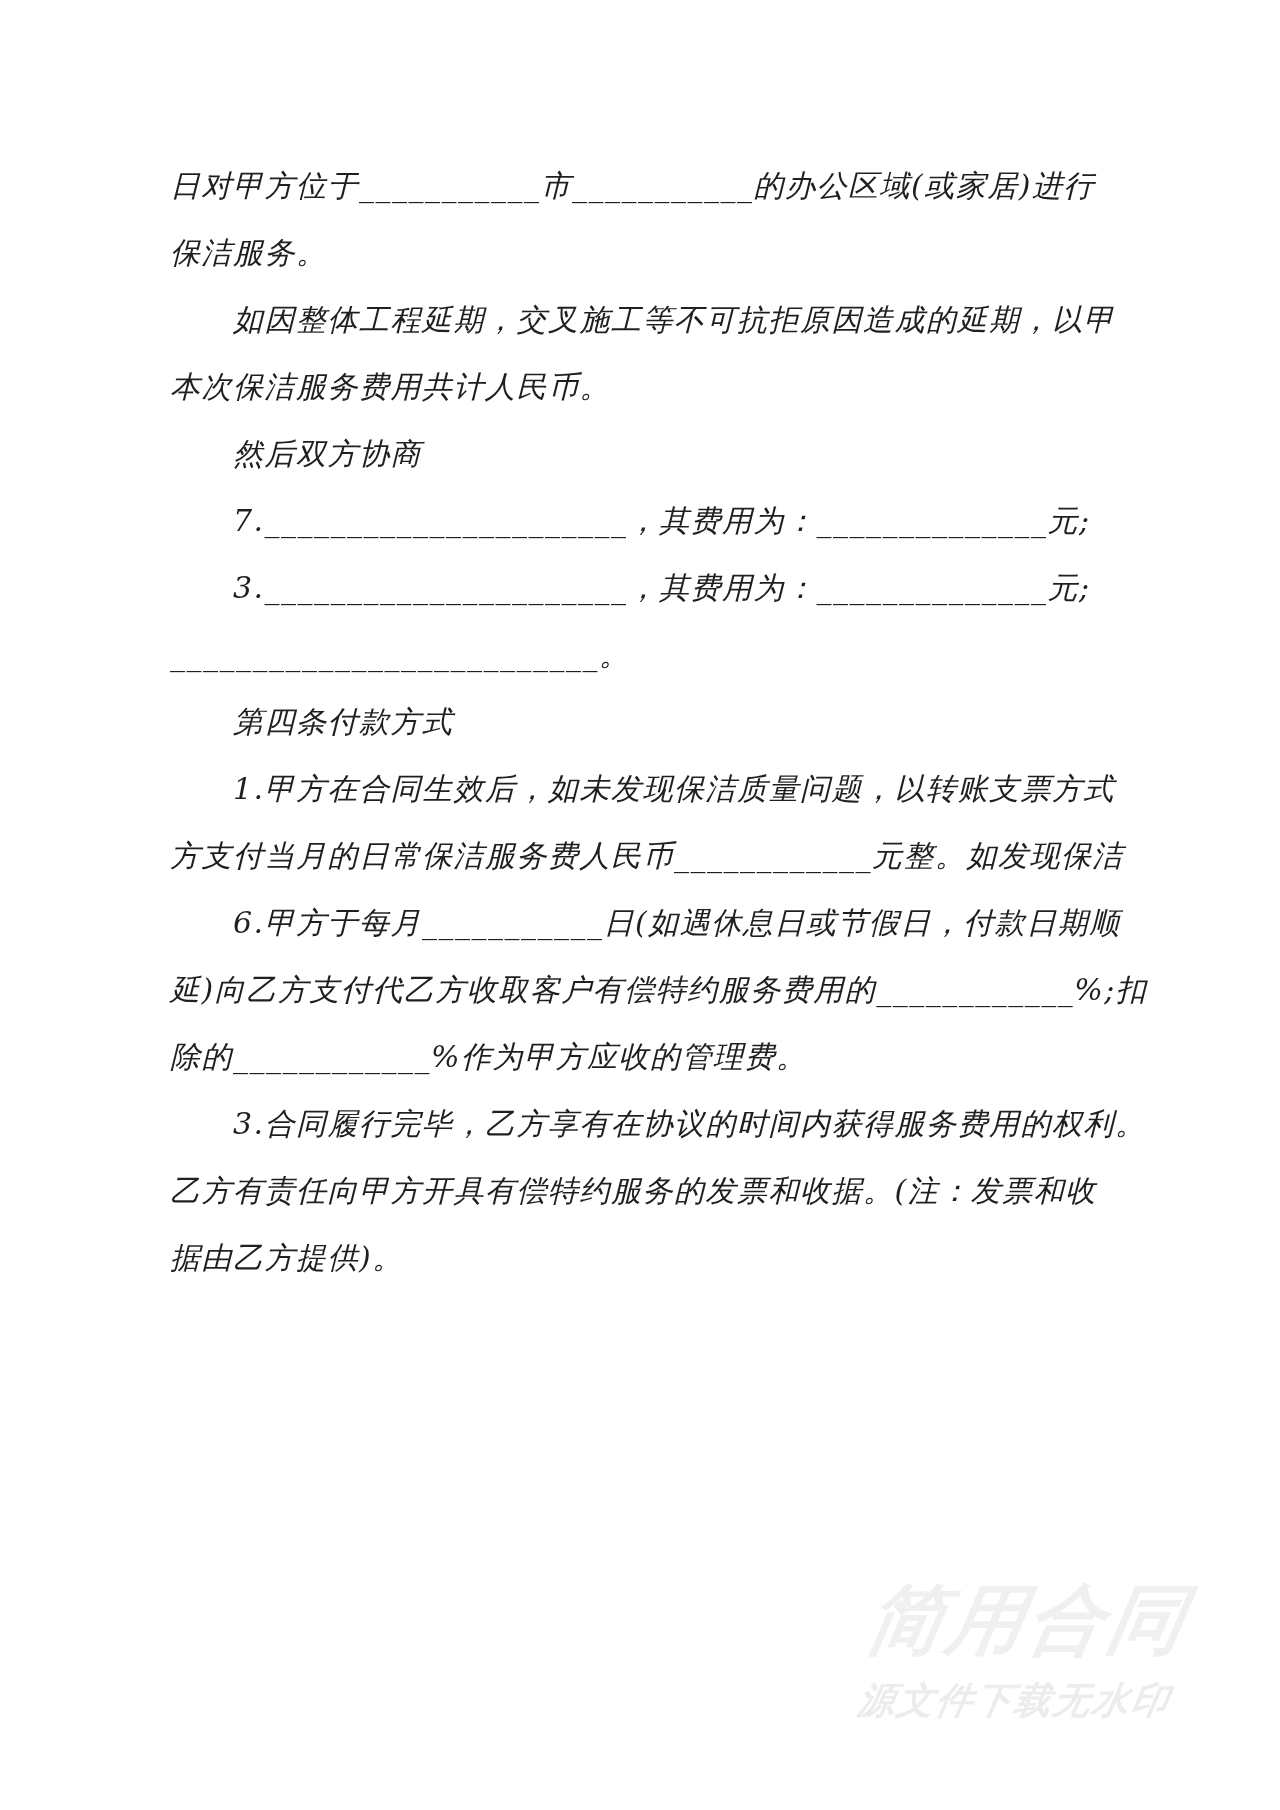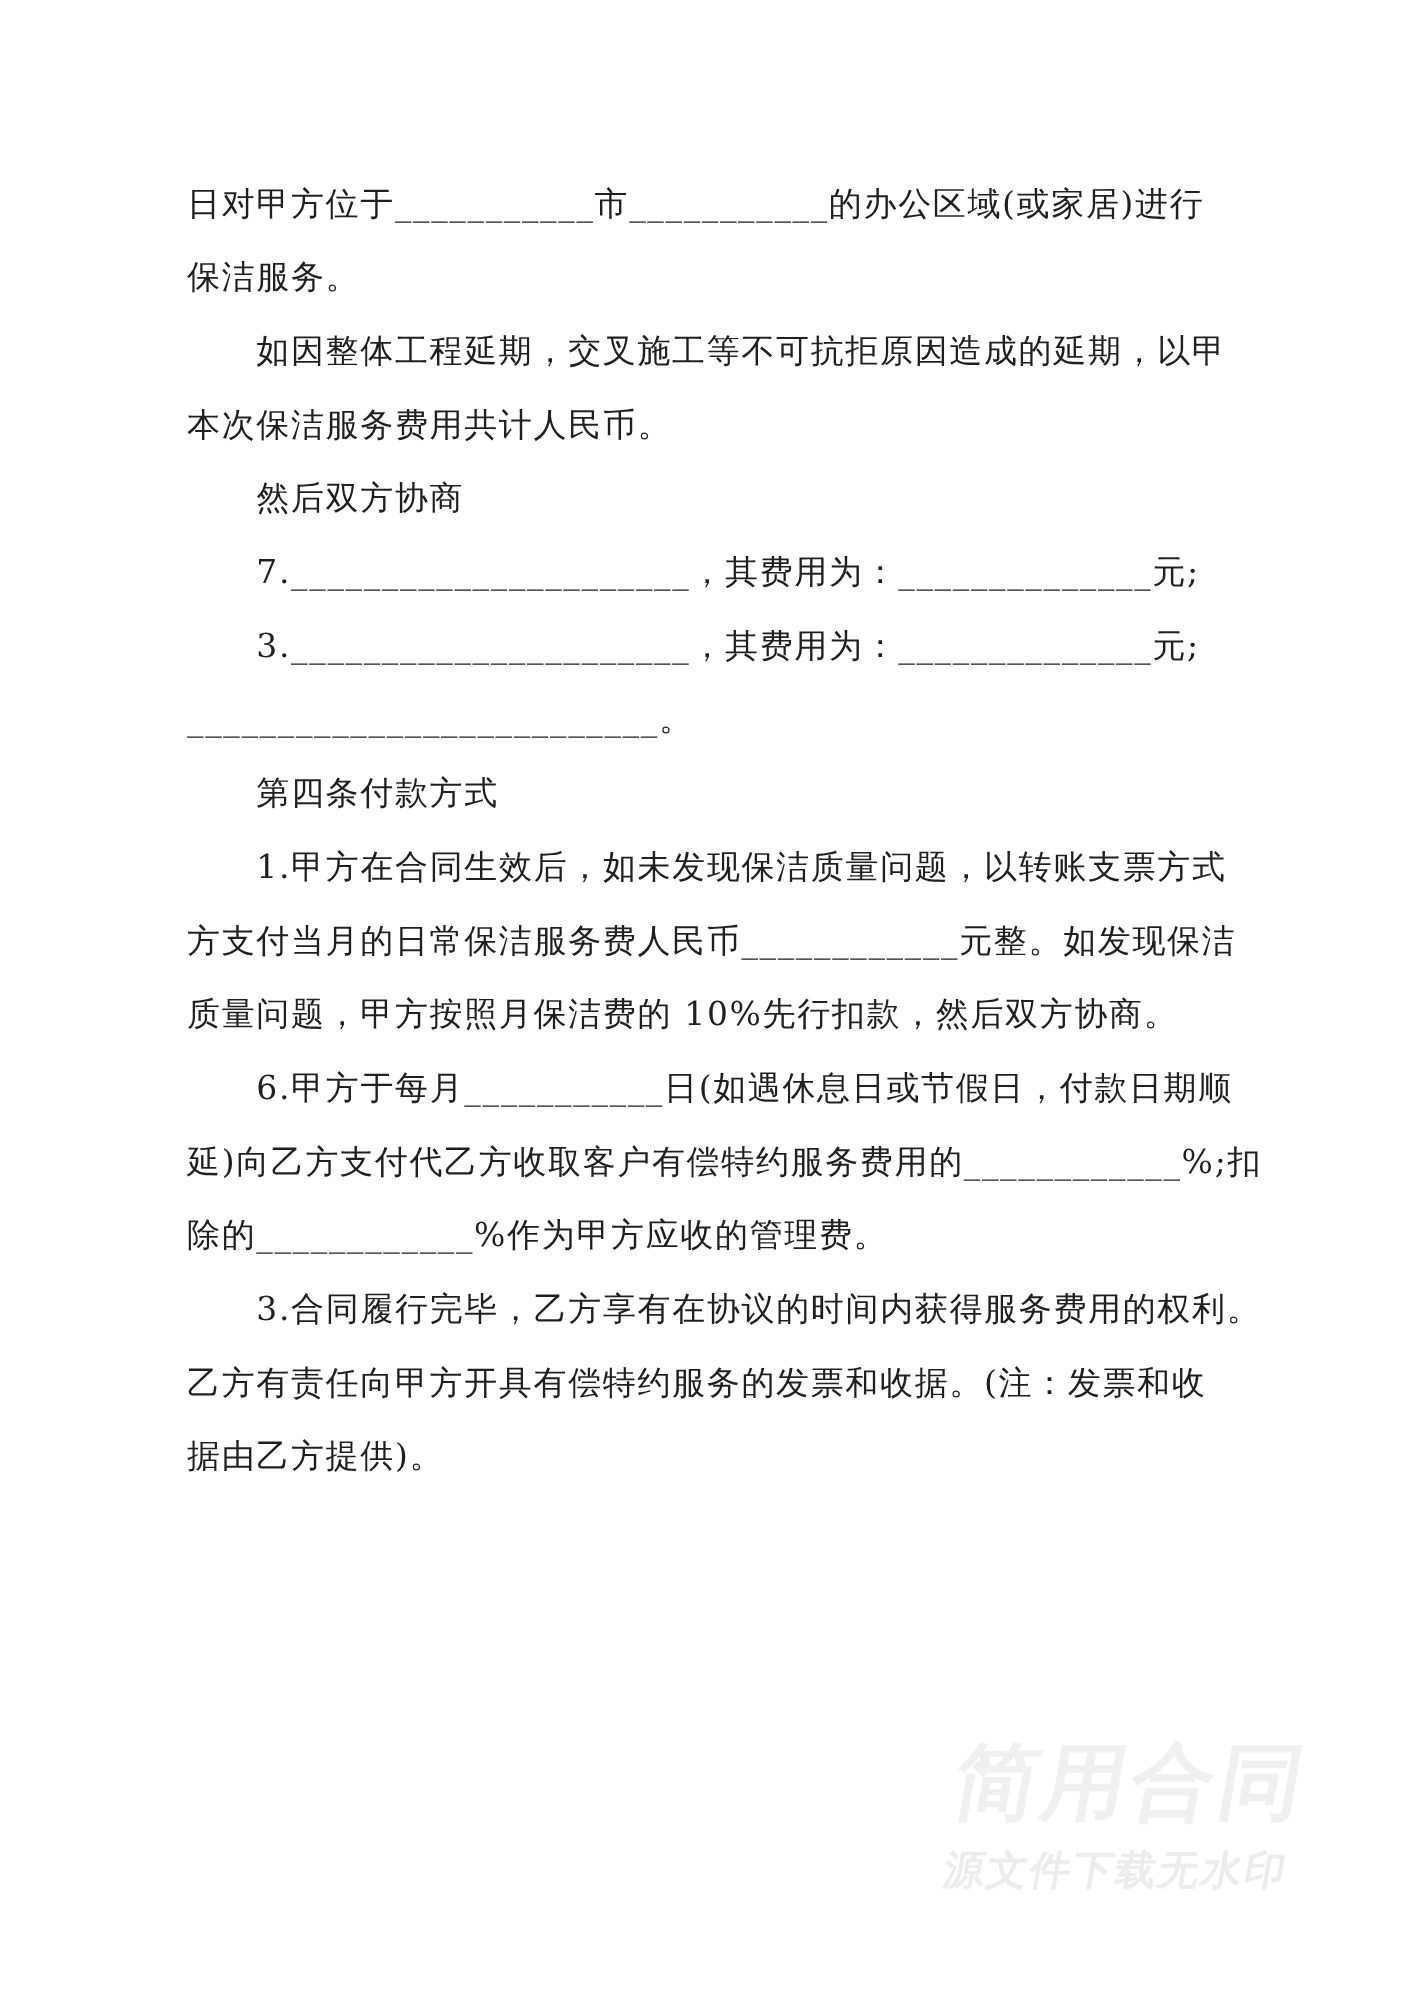--- a/index.html
+++ b/index.html
@@ -18,6 +18,7 @@
     position: absolute;
     inset: 0;
     background: #ffffff;
+    font-style: italic;
   }
   .doc {
     position: absolute;

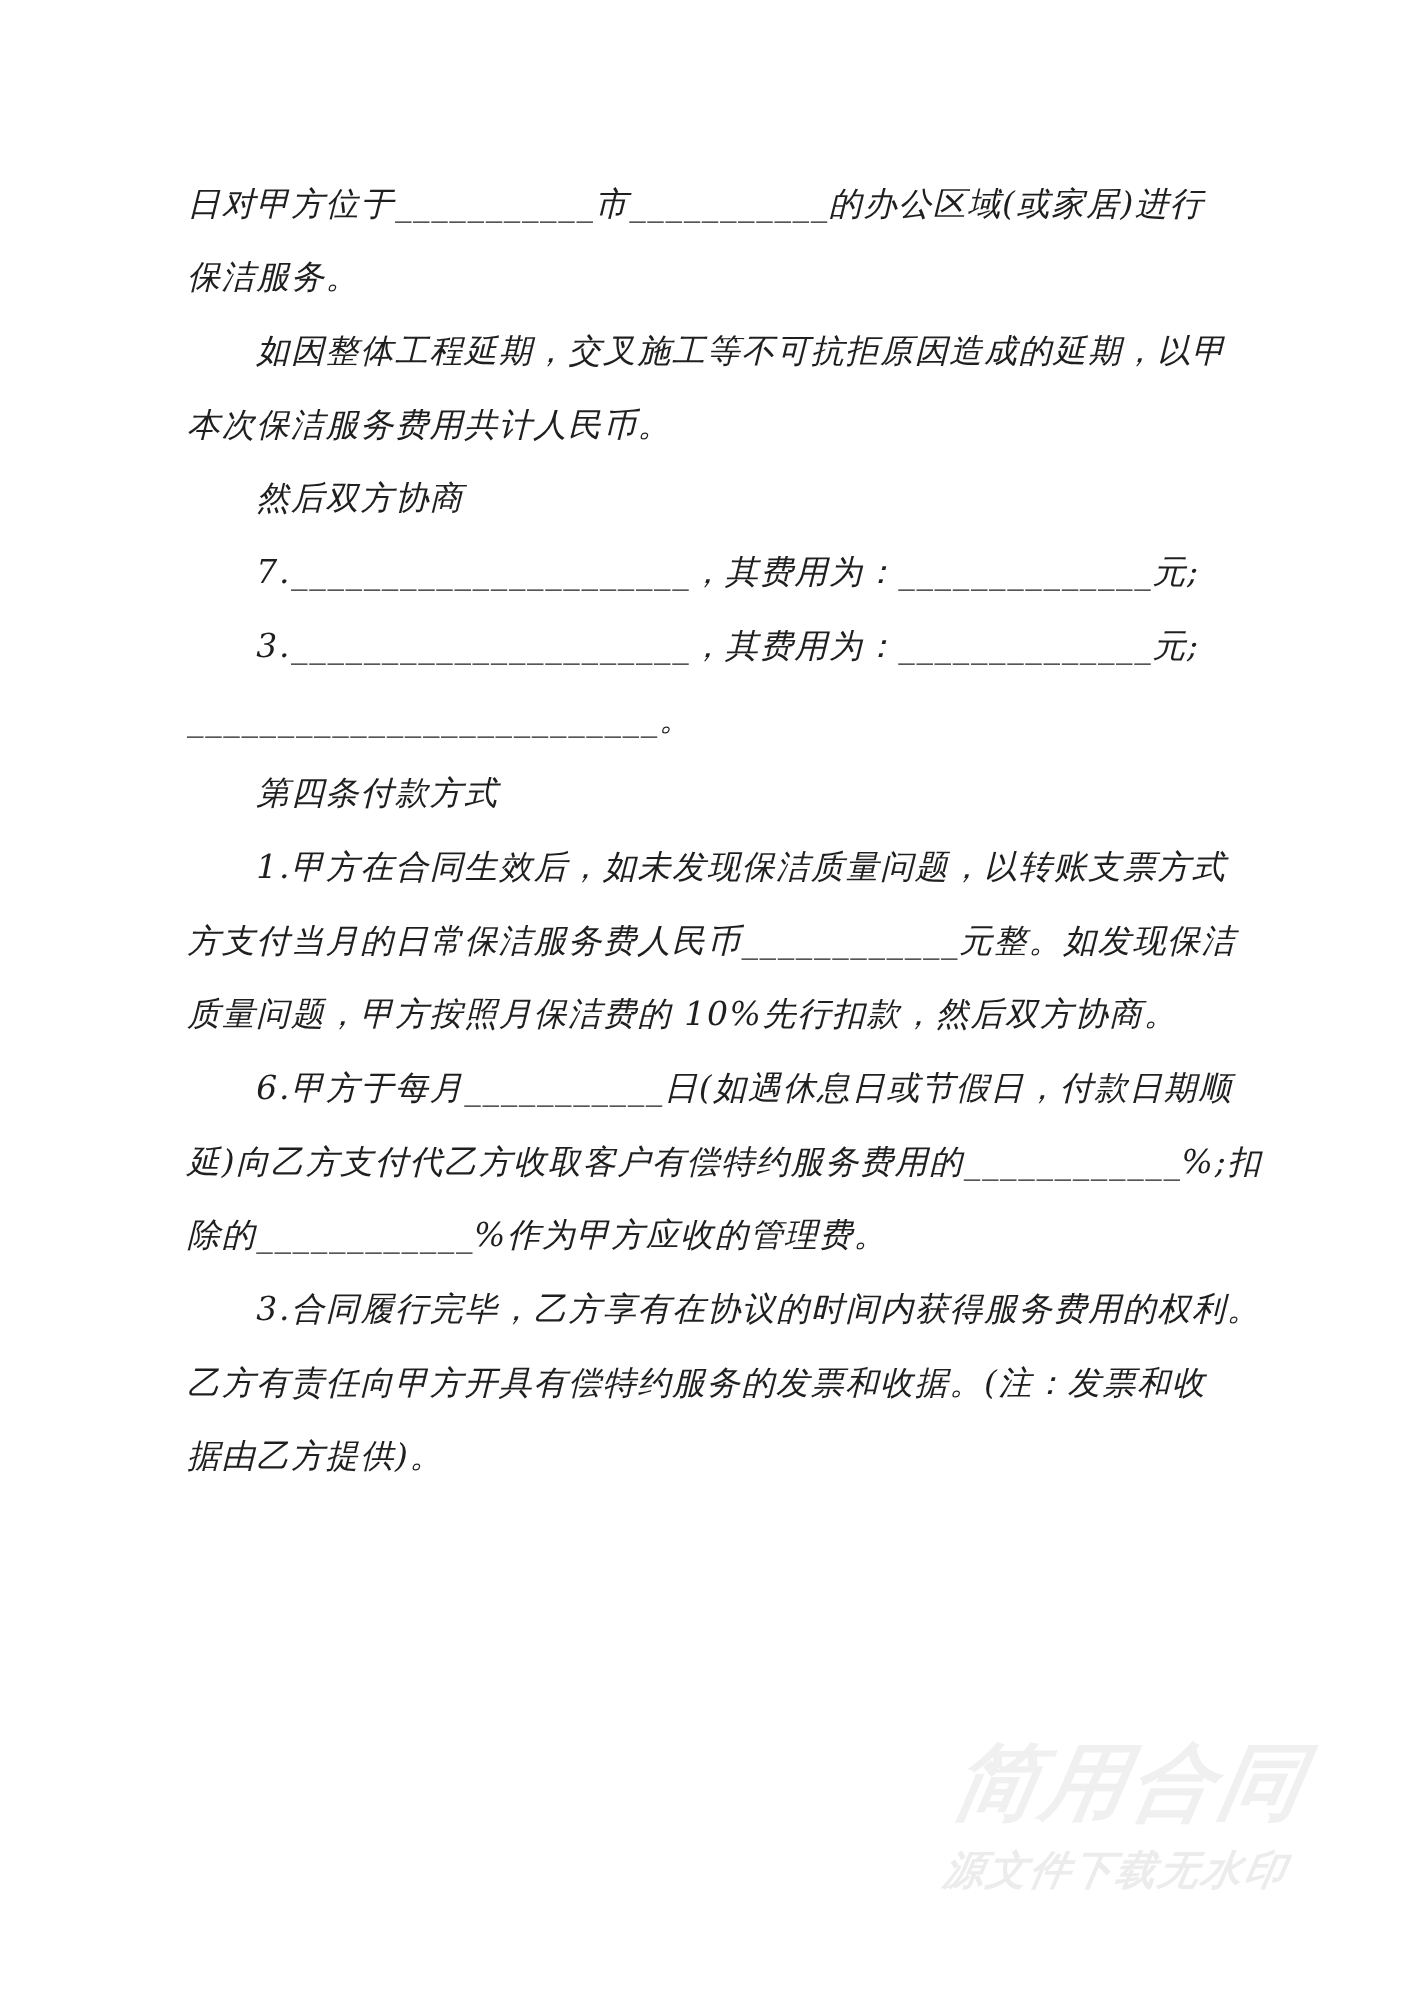--- a/index.html
+++ b/index.html
@@ -76,7 +76,6 @@
     <div class="doc-line">　　第四条付款方式</div>
     <div class="doc-line">　　1.甲方在合同生效后，如未发现保洁质量问题，以转账支票方式</div>
     <div class="doc-line">方支付当月的日常保洁服务费人民币____________元整。如发现保洁</div>
-    <div class="doc-line">质量问题，甲方按照月保洁费的 10%先行扣款，然后双方协商。</div>
     <div class="doc-line">　　6.甲方于每月___________日(如遇休息日或节假日，付款日期顺</div>
     <div class="doc-line">延)向乙方支付代乙方收取客户有偿特约服务费用的____________%;扣</div>
     <div class="doc-line">除的____________%作为甲方应收的管理费。</div>

